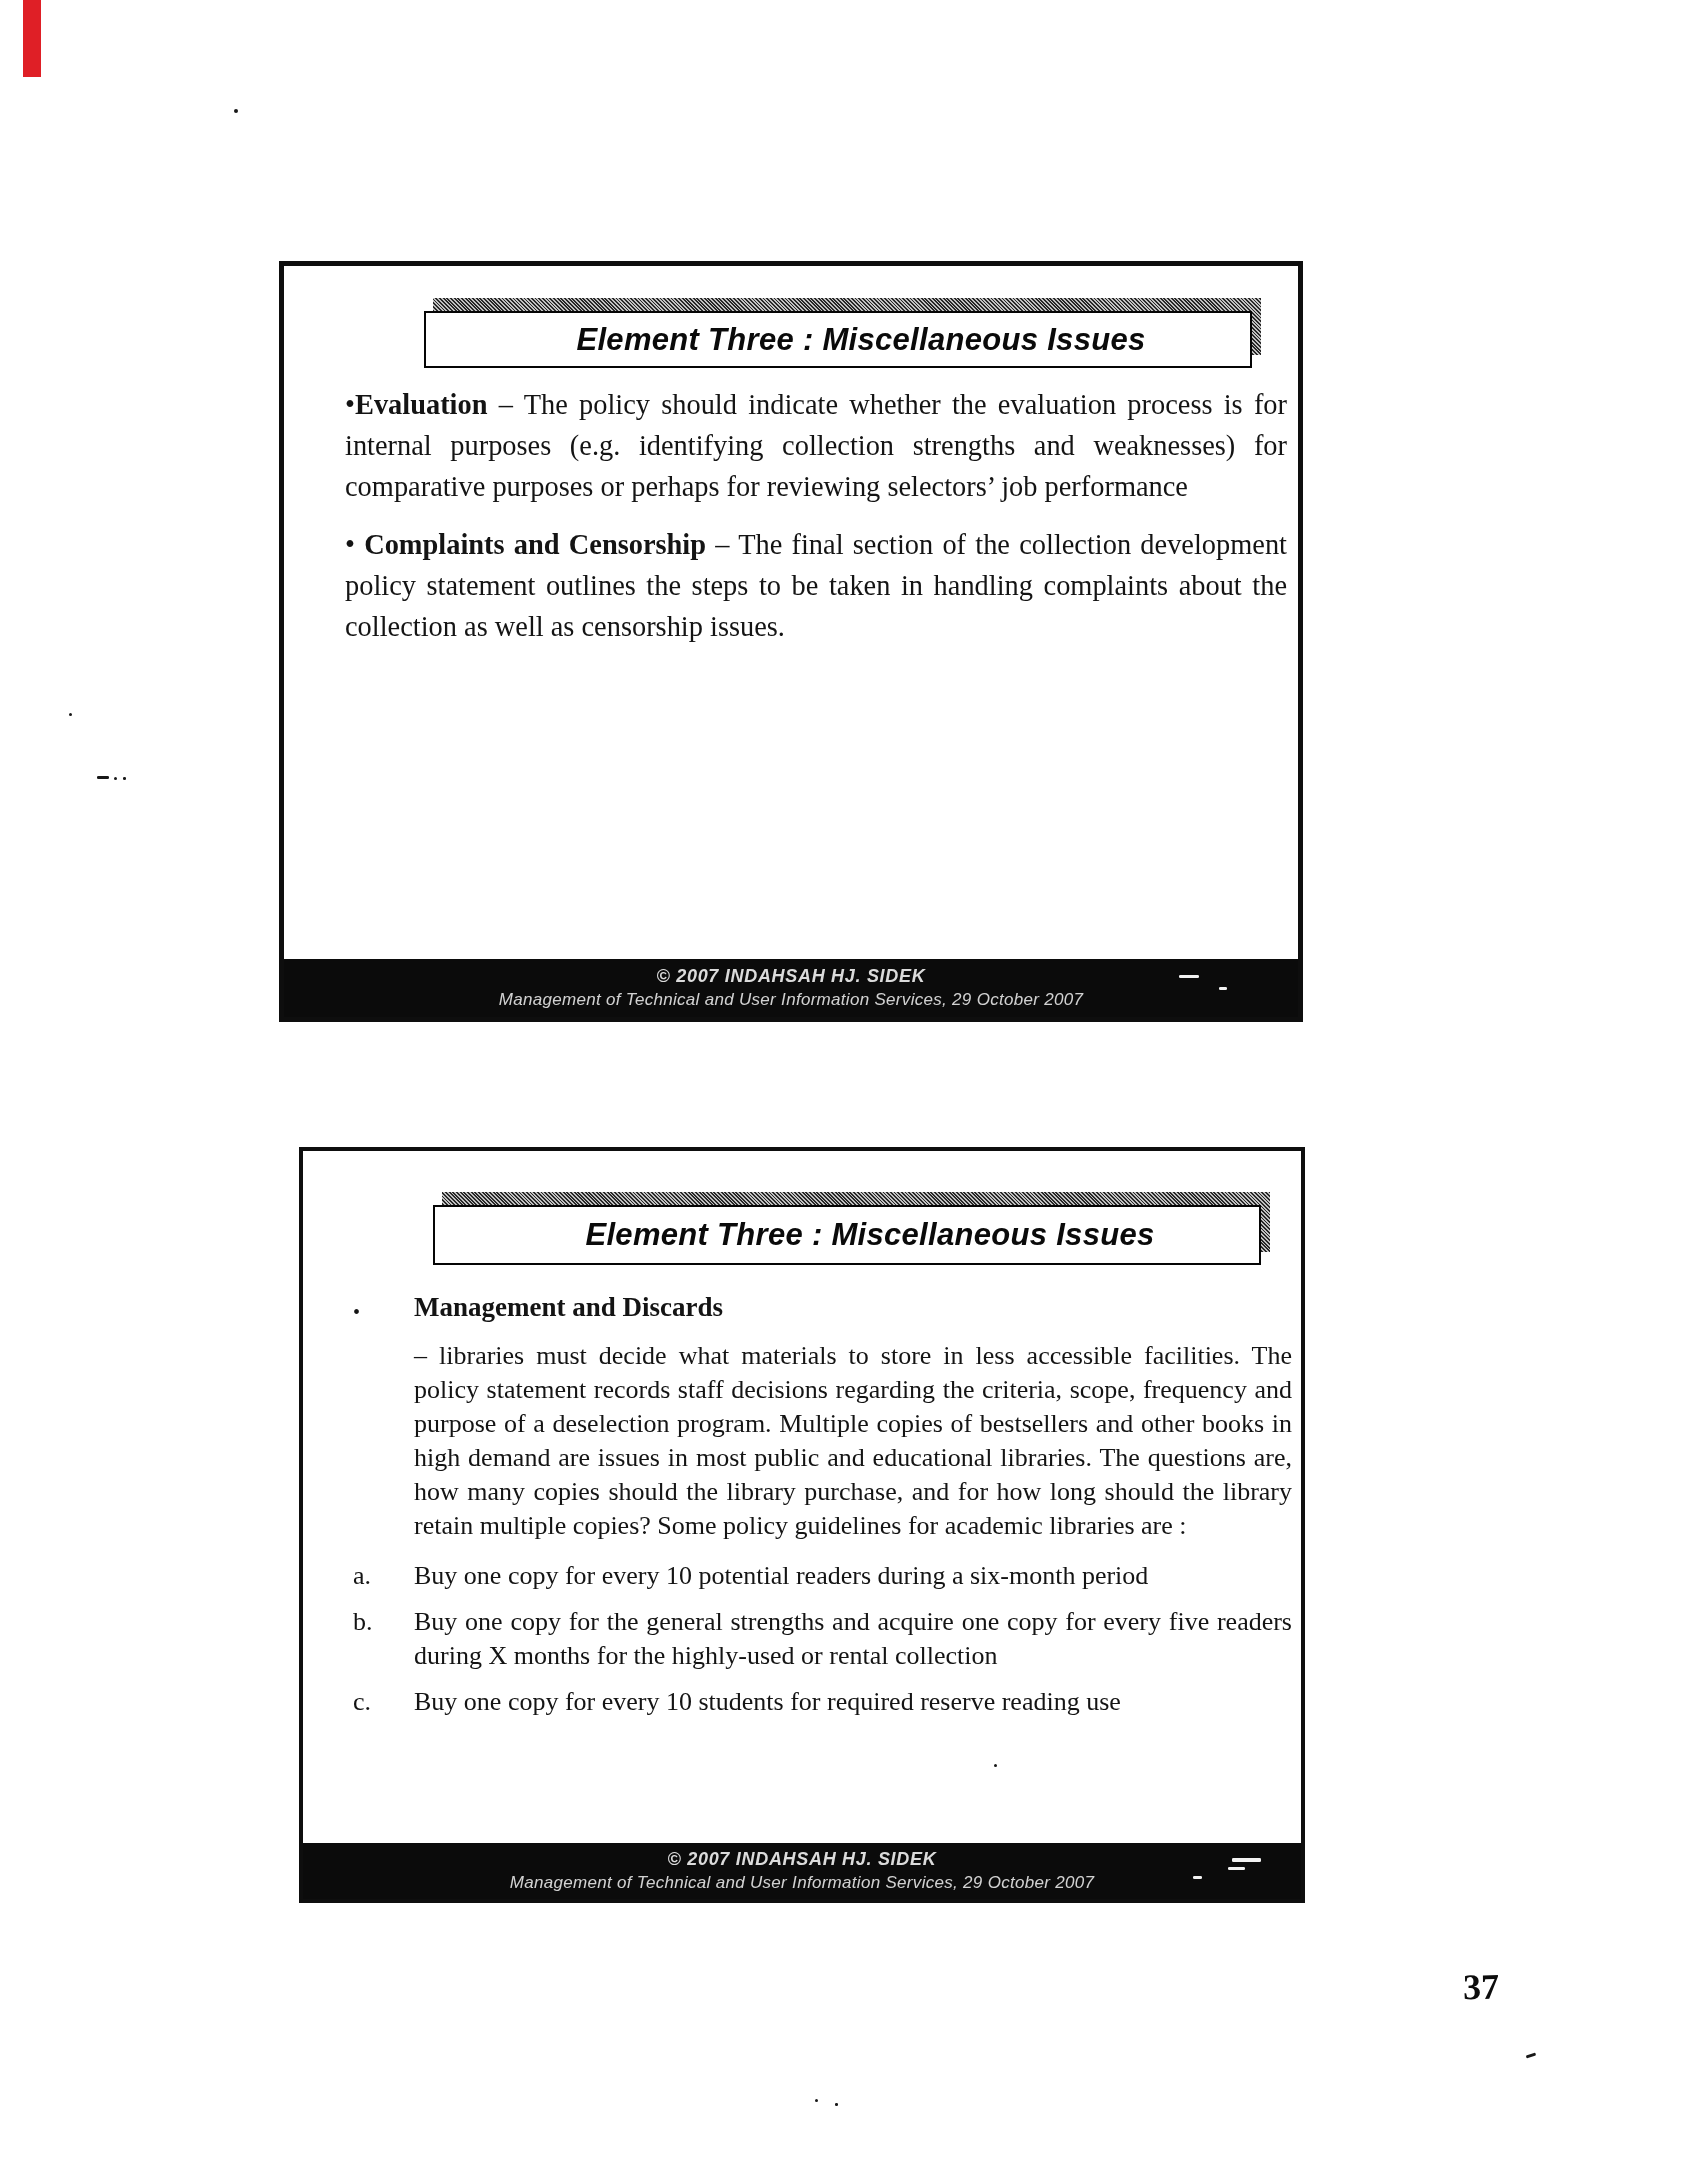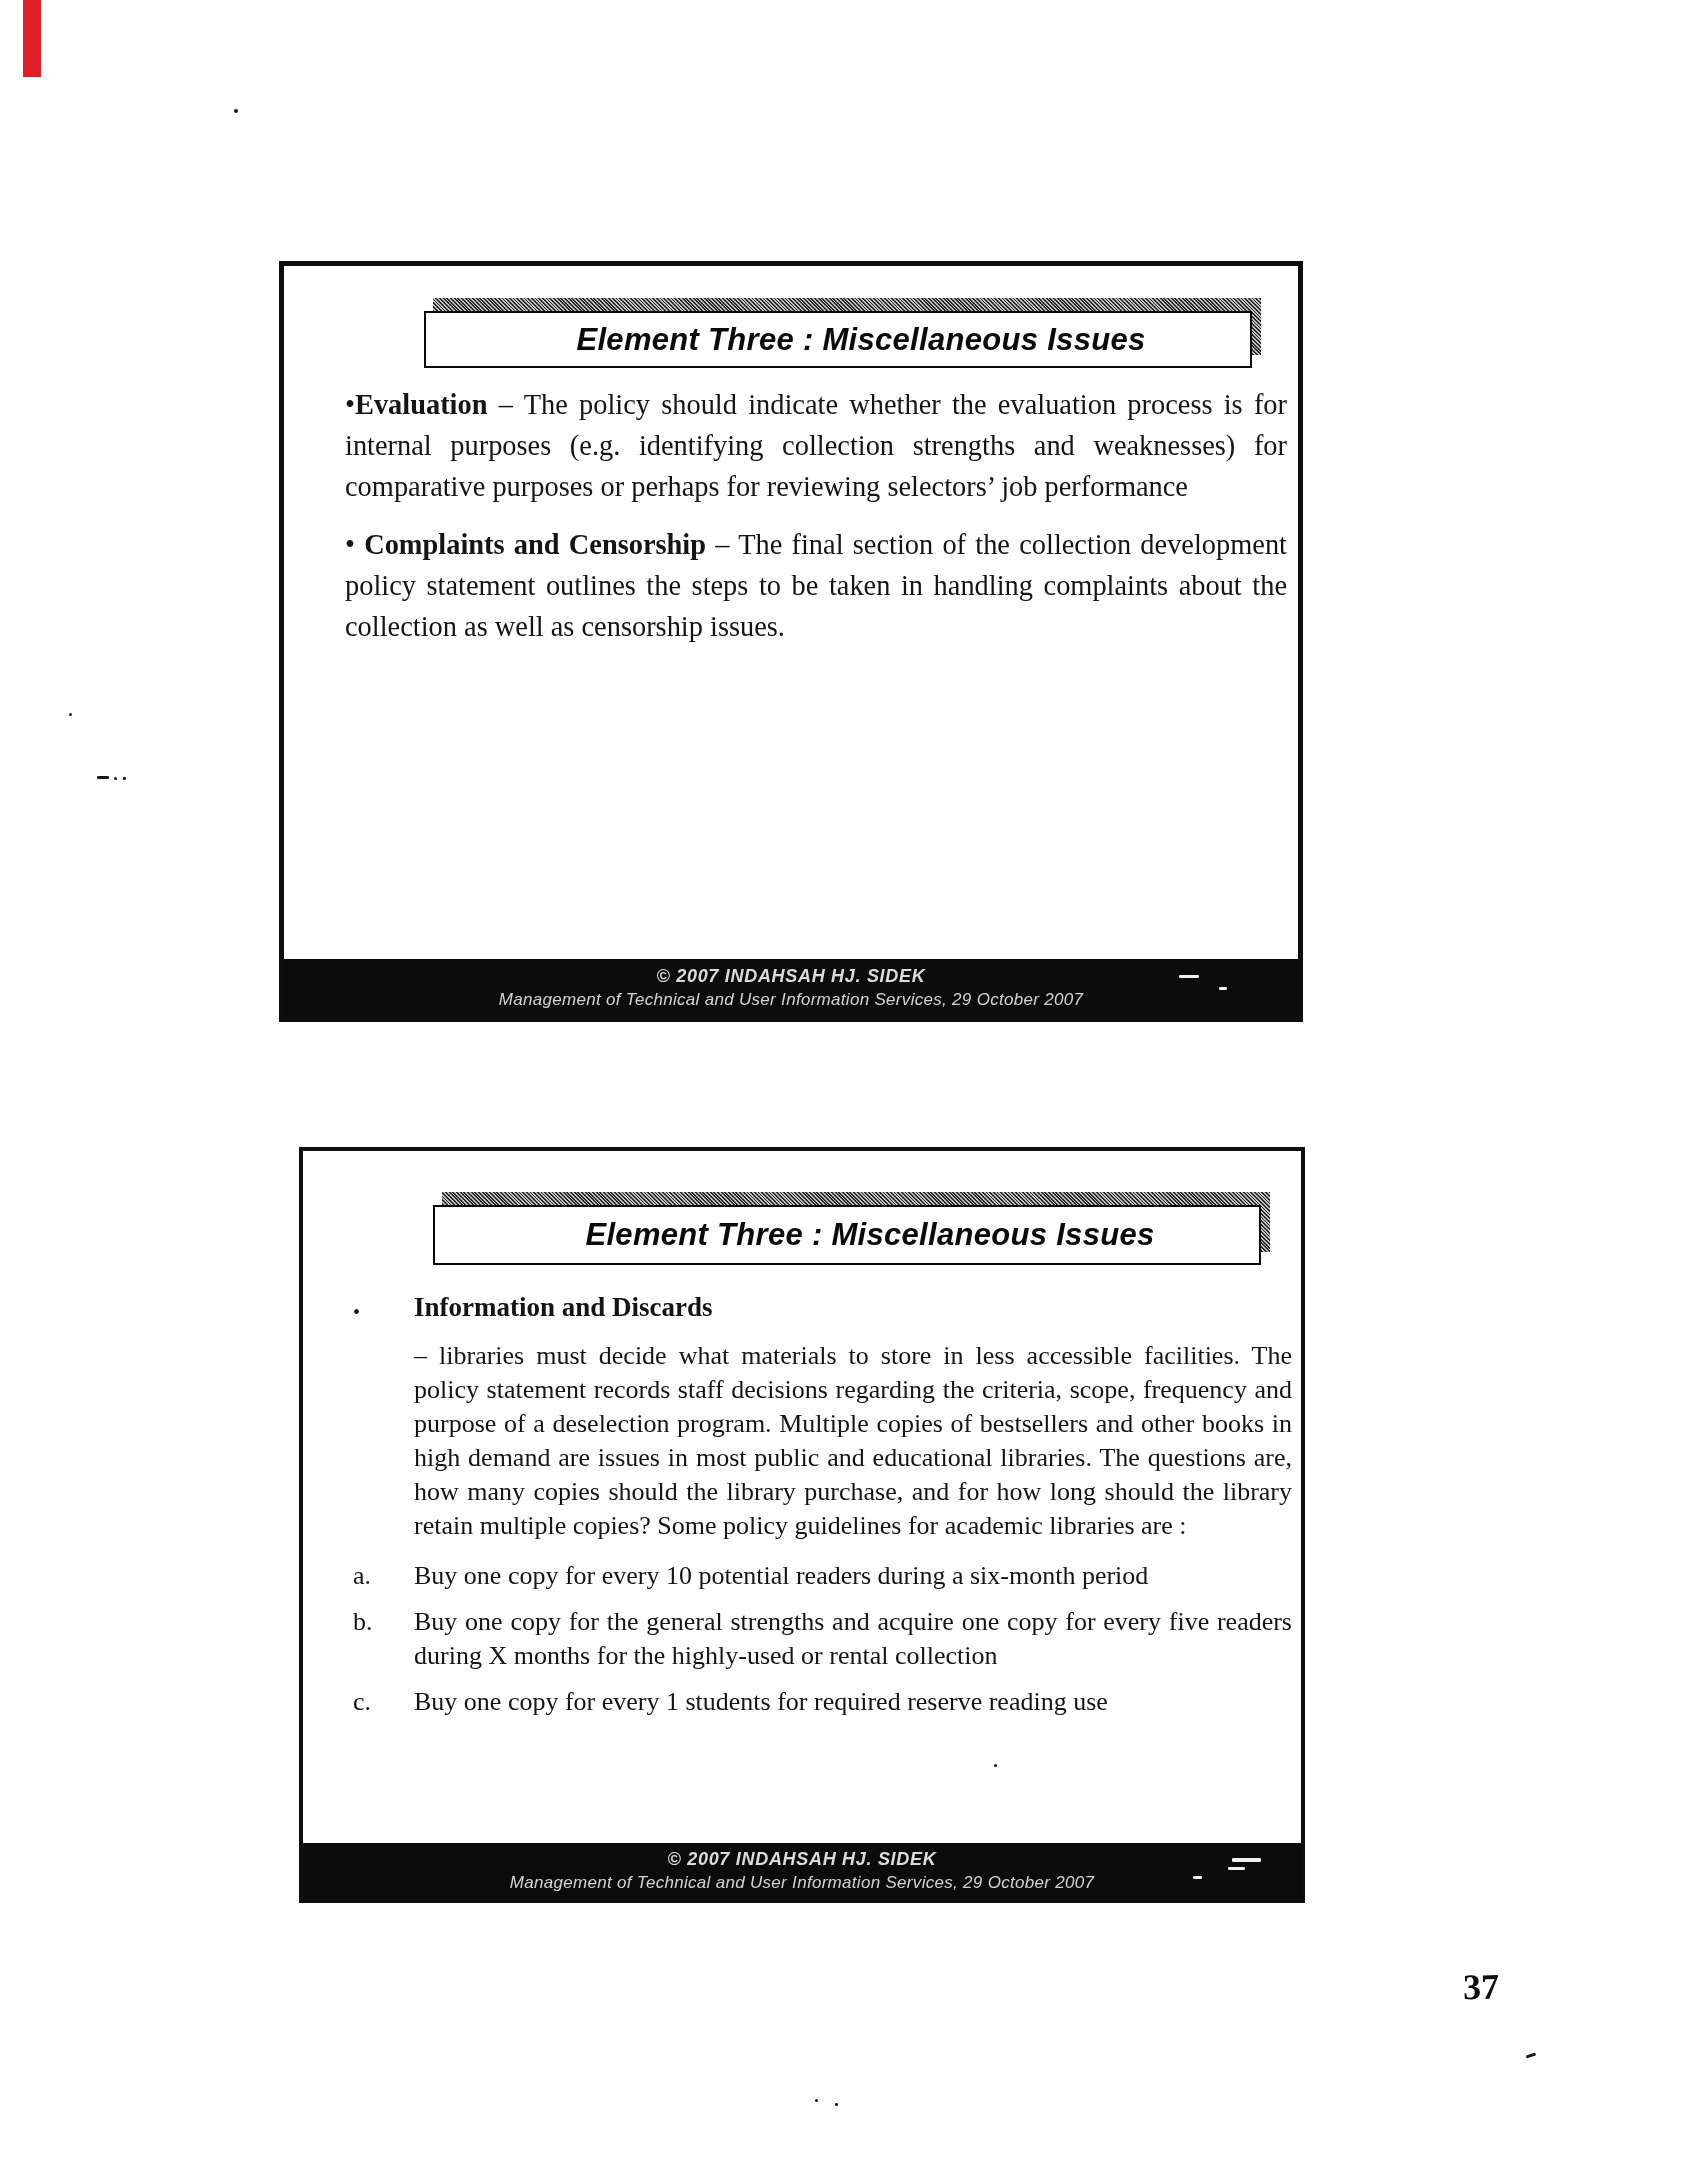--- a/index.html
+++ b/index.html
@@ -146,7 +146,7 @@
     <div class="body2">
       <div class="row h-row">
         <span class="marker">•</span>
-        <span class="content">Information and Discards</span>
+        <span class="content">Management and Discards</span>
       </div>
       <div class="row p-row">
         <span class="marker"></span>

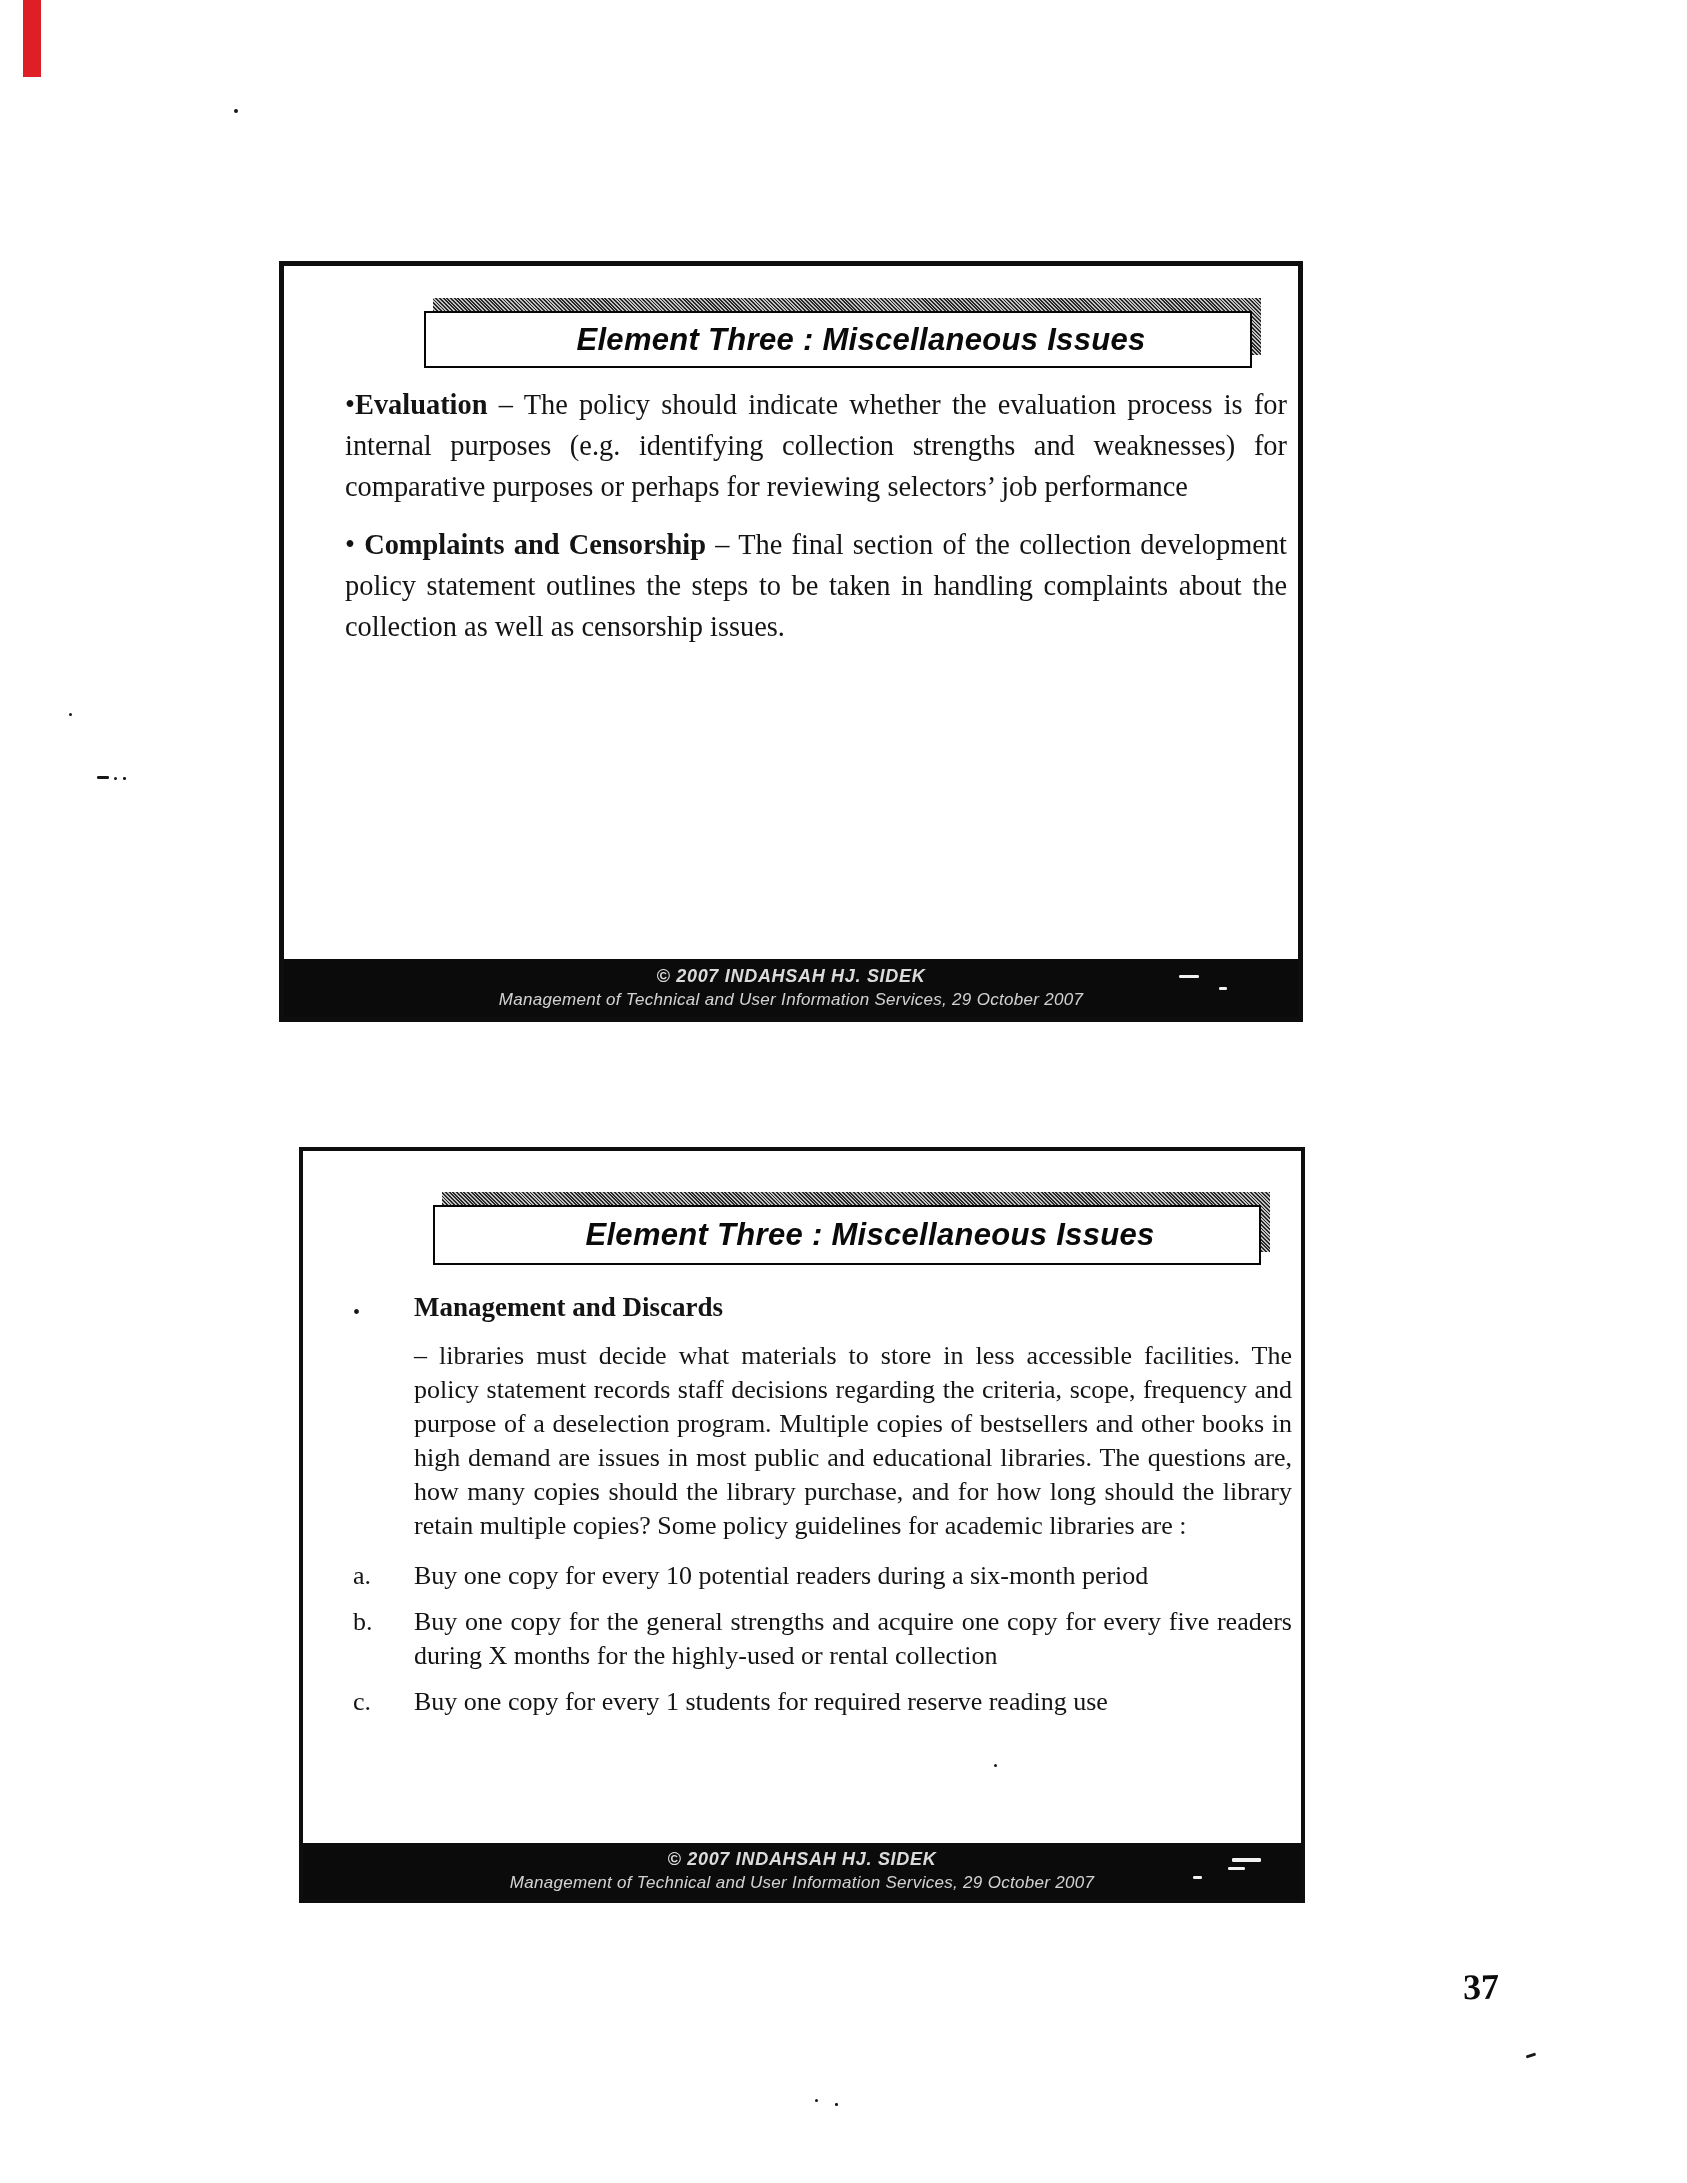--- a/index.html
+++ b/index.html
@@ -162,7 +162,7 @@
       </div>
       <div class="row li-row">
         <span class="marker">c.</span>
-        <span class="content">Buy one copy for every 1 students for required reserve reading use</span>
+        <span class="content">Buy one copy for every 10 students for required reserve reading use</span>
       </div>
     </div>
 

